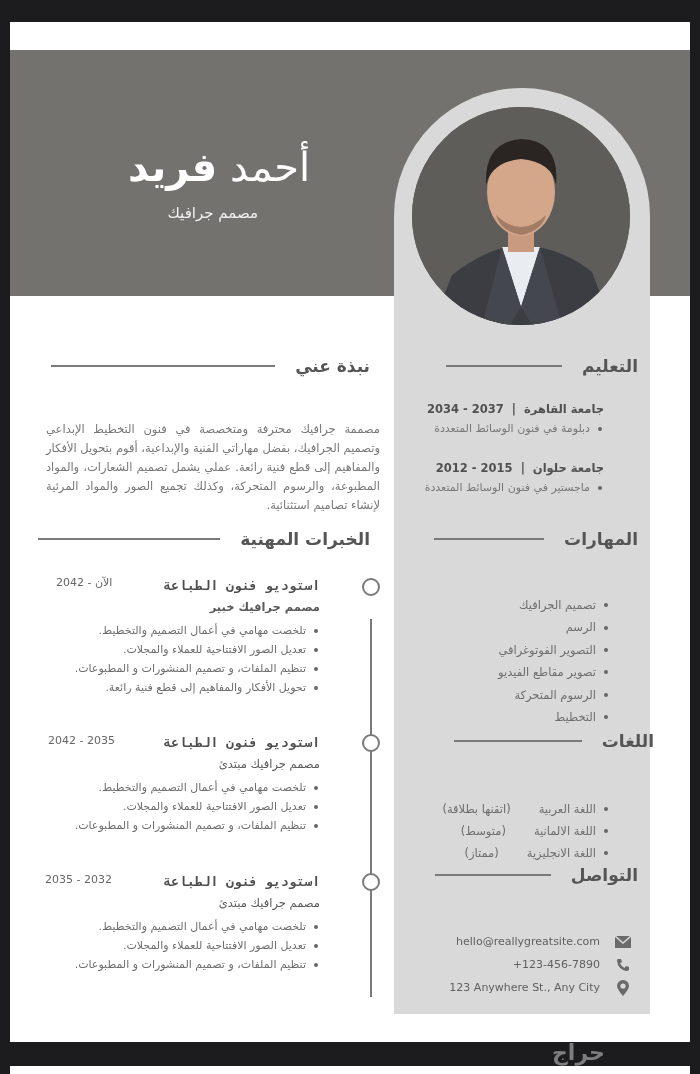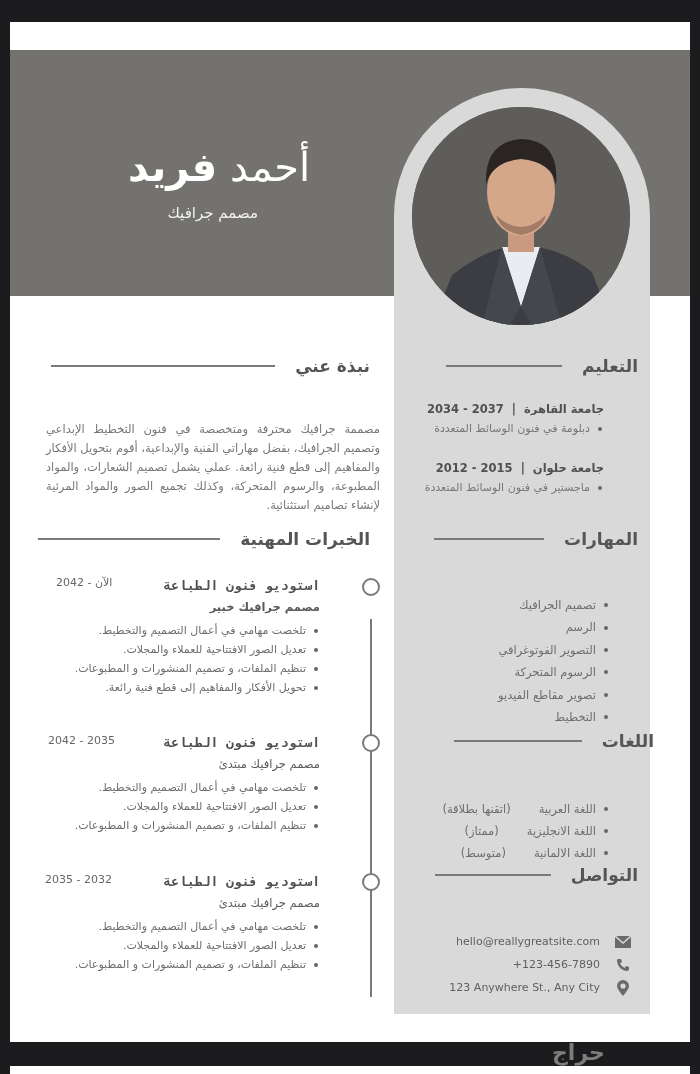--- a/index.html
+++ b/index.html
@@ -137,8 +137,8 @@
     <li>تصميم الجرافيك</li>
     <li>الرسم</li>
     <li>التصوير الفوتوغرافي</li>
+    <li>تصوير مقاطع الفيديو</li>
     <li>الرسوم المتحركة</li>
-    <li>تصوير مقاطع الفيديو</li>
     <li>التخطيط</li>
   </ul>
 

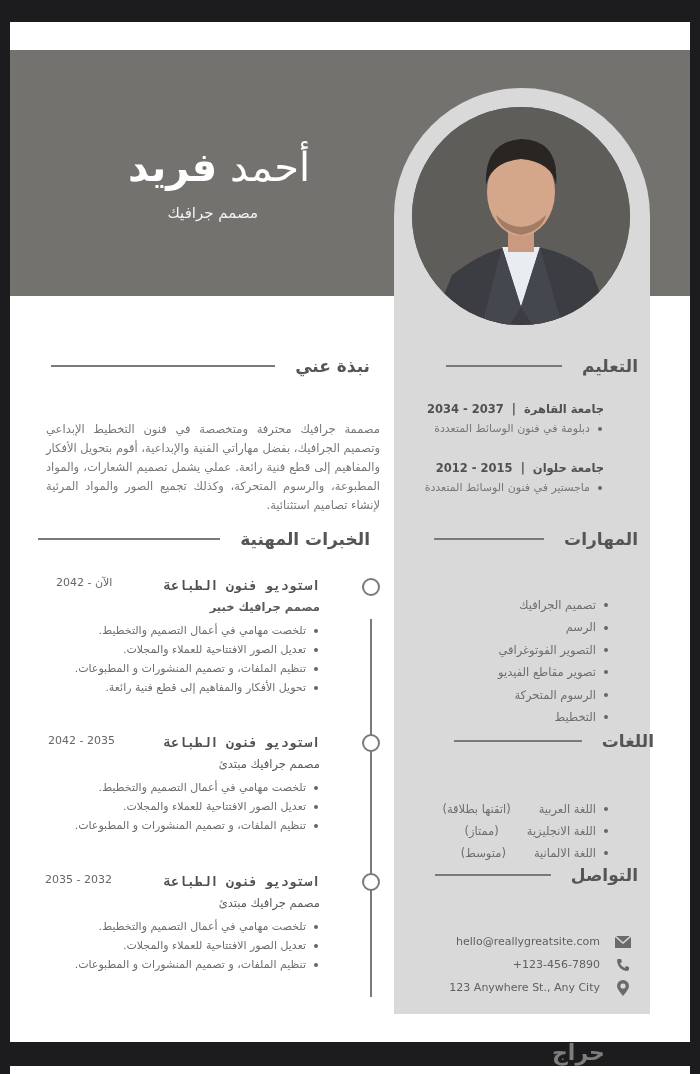--- a/index.html
+++ b/index.html
@@ -148,8 +148,8 @@
   </div>
   <ul class="bul langs rtl">
     <li><span>اللغة العربية</span><span class="lvl">(اتقنها بطلاقة)</span></li>
+    <li><span>اللغة الالمانية</span><span class="lvl">(متوسط)</span></li>
     <li><span>اللغة الانجليزية</span><span class="lvl">(ممتاز)</span></li>
-    <li><span>اللغة الالمانية</span><span class="lvl">(متوسط)</span></li>
   </ul>
 
   <div class="sec-head" style="right:52px; top:843px;">

